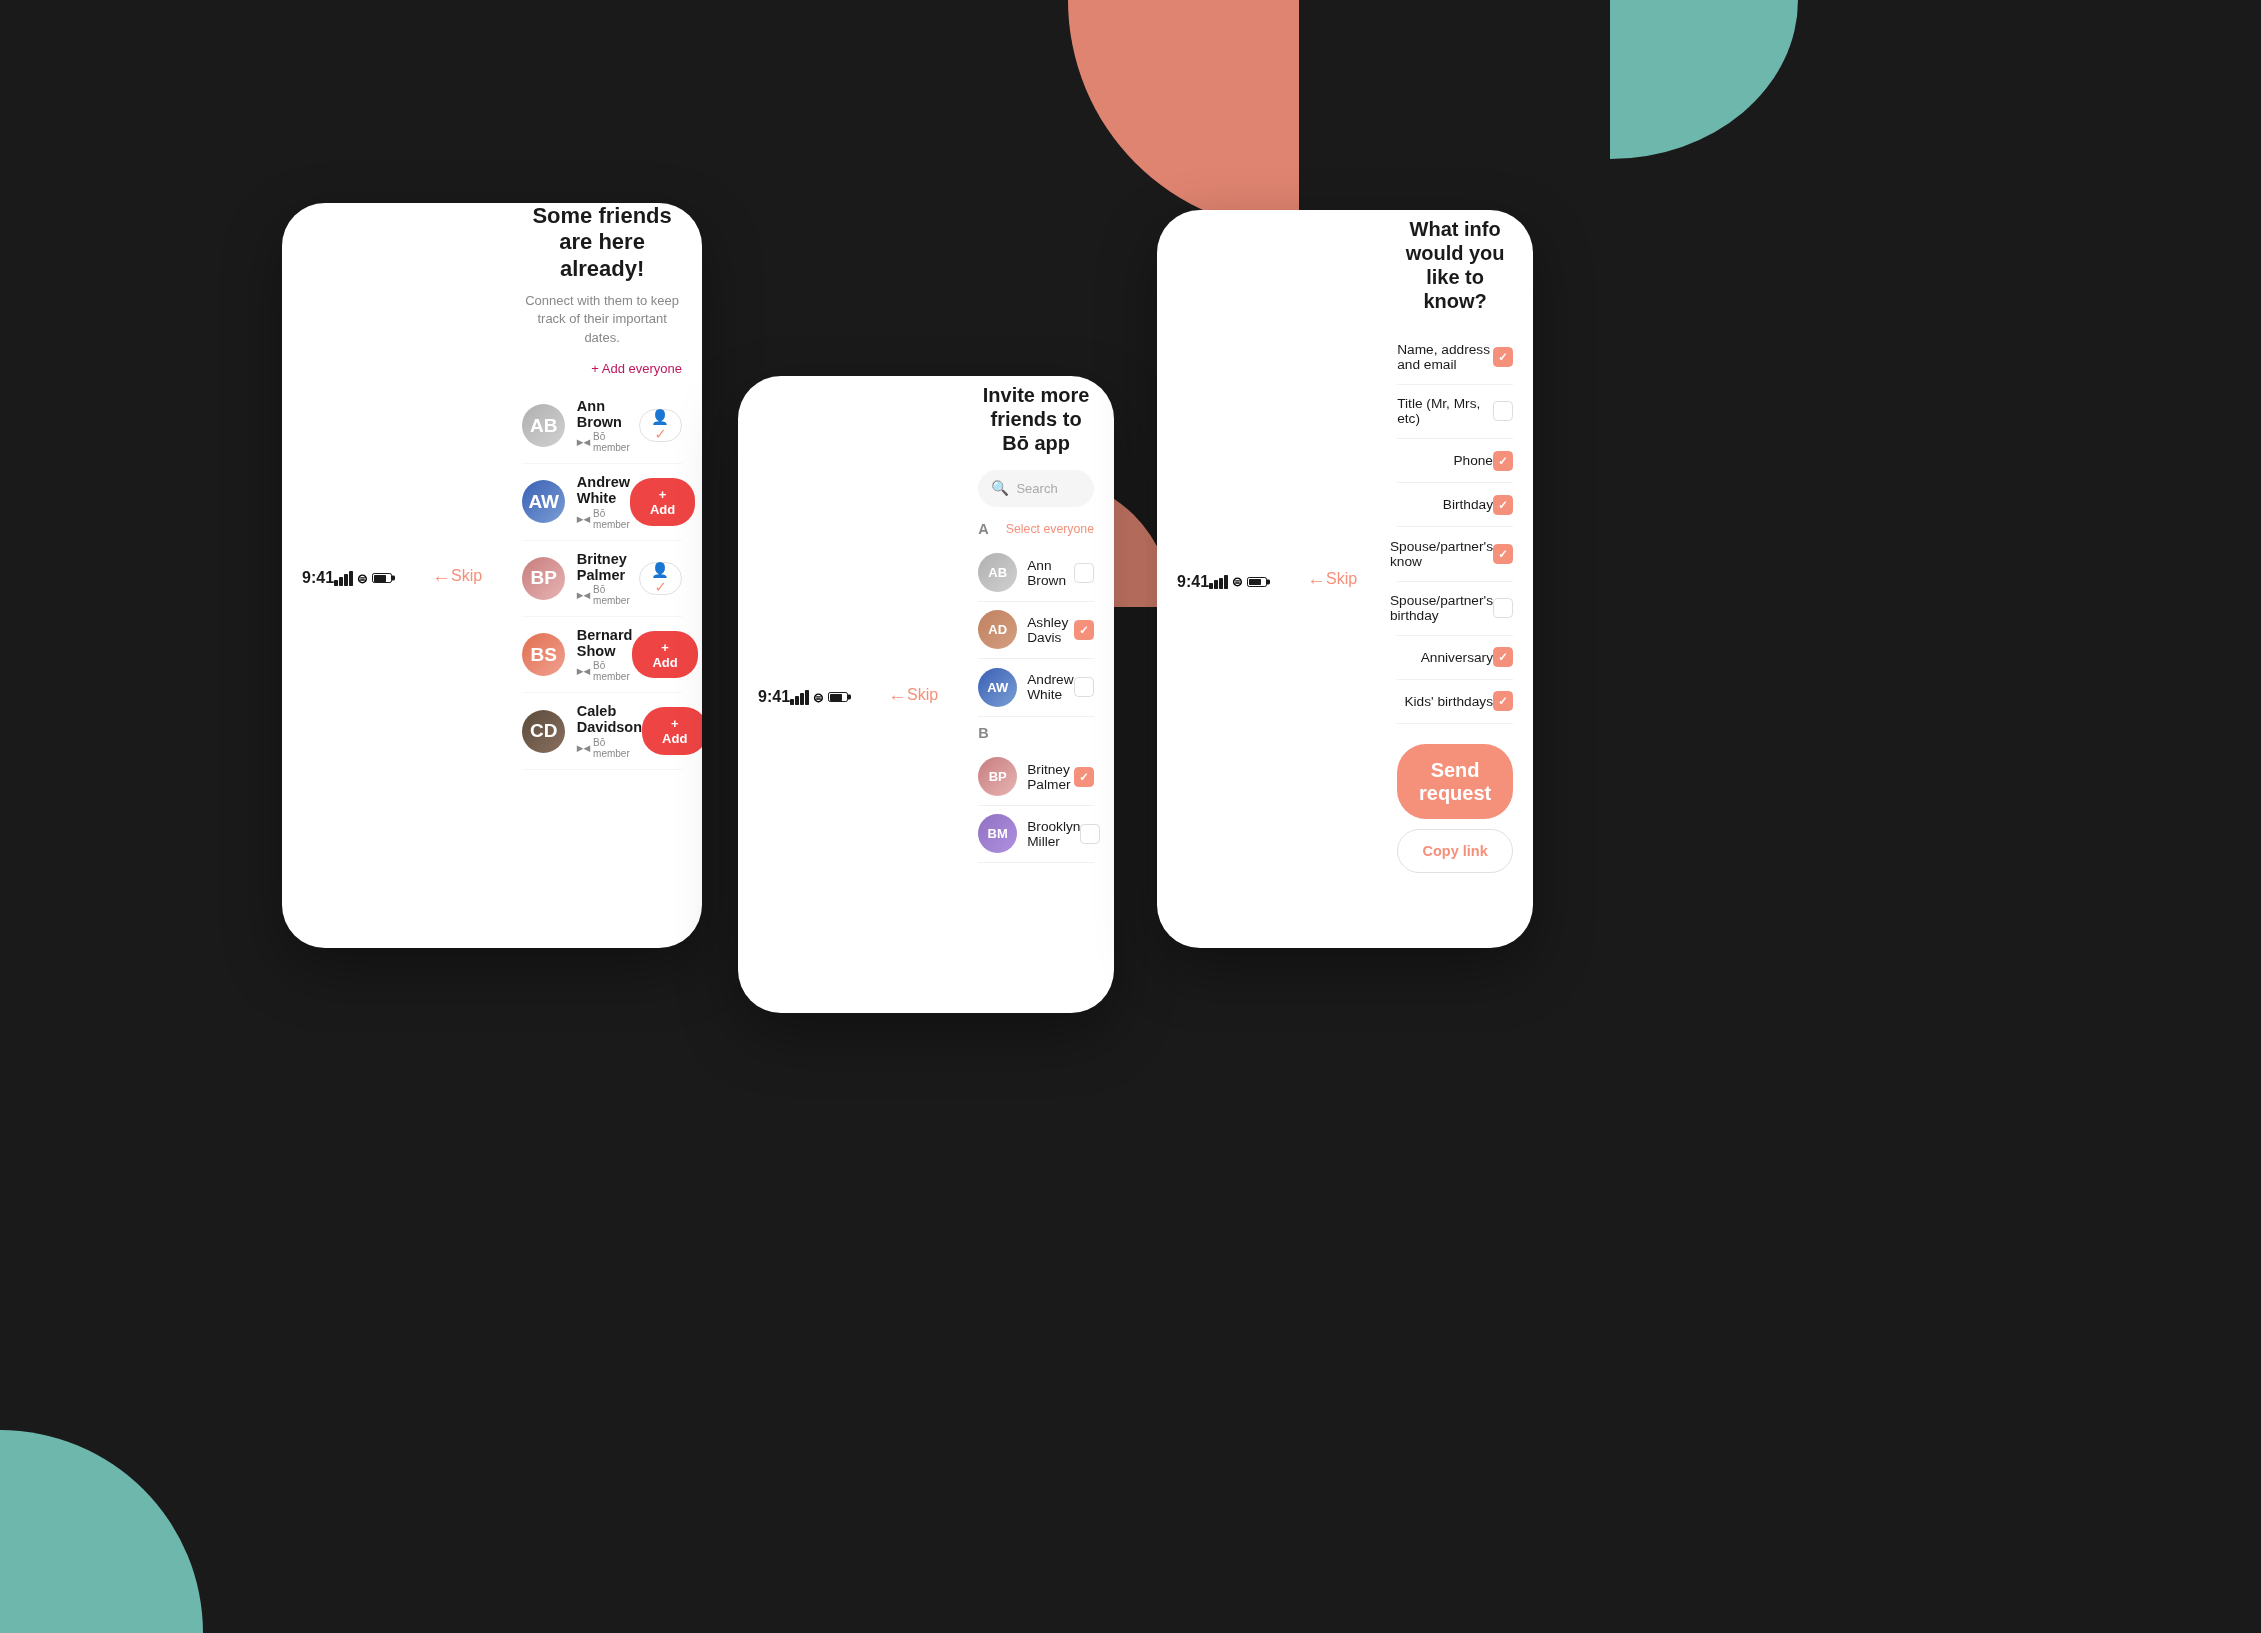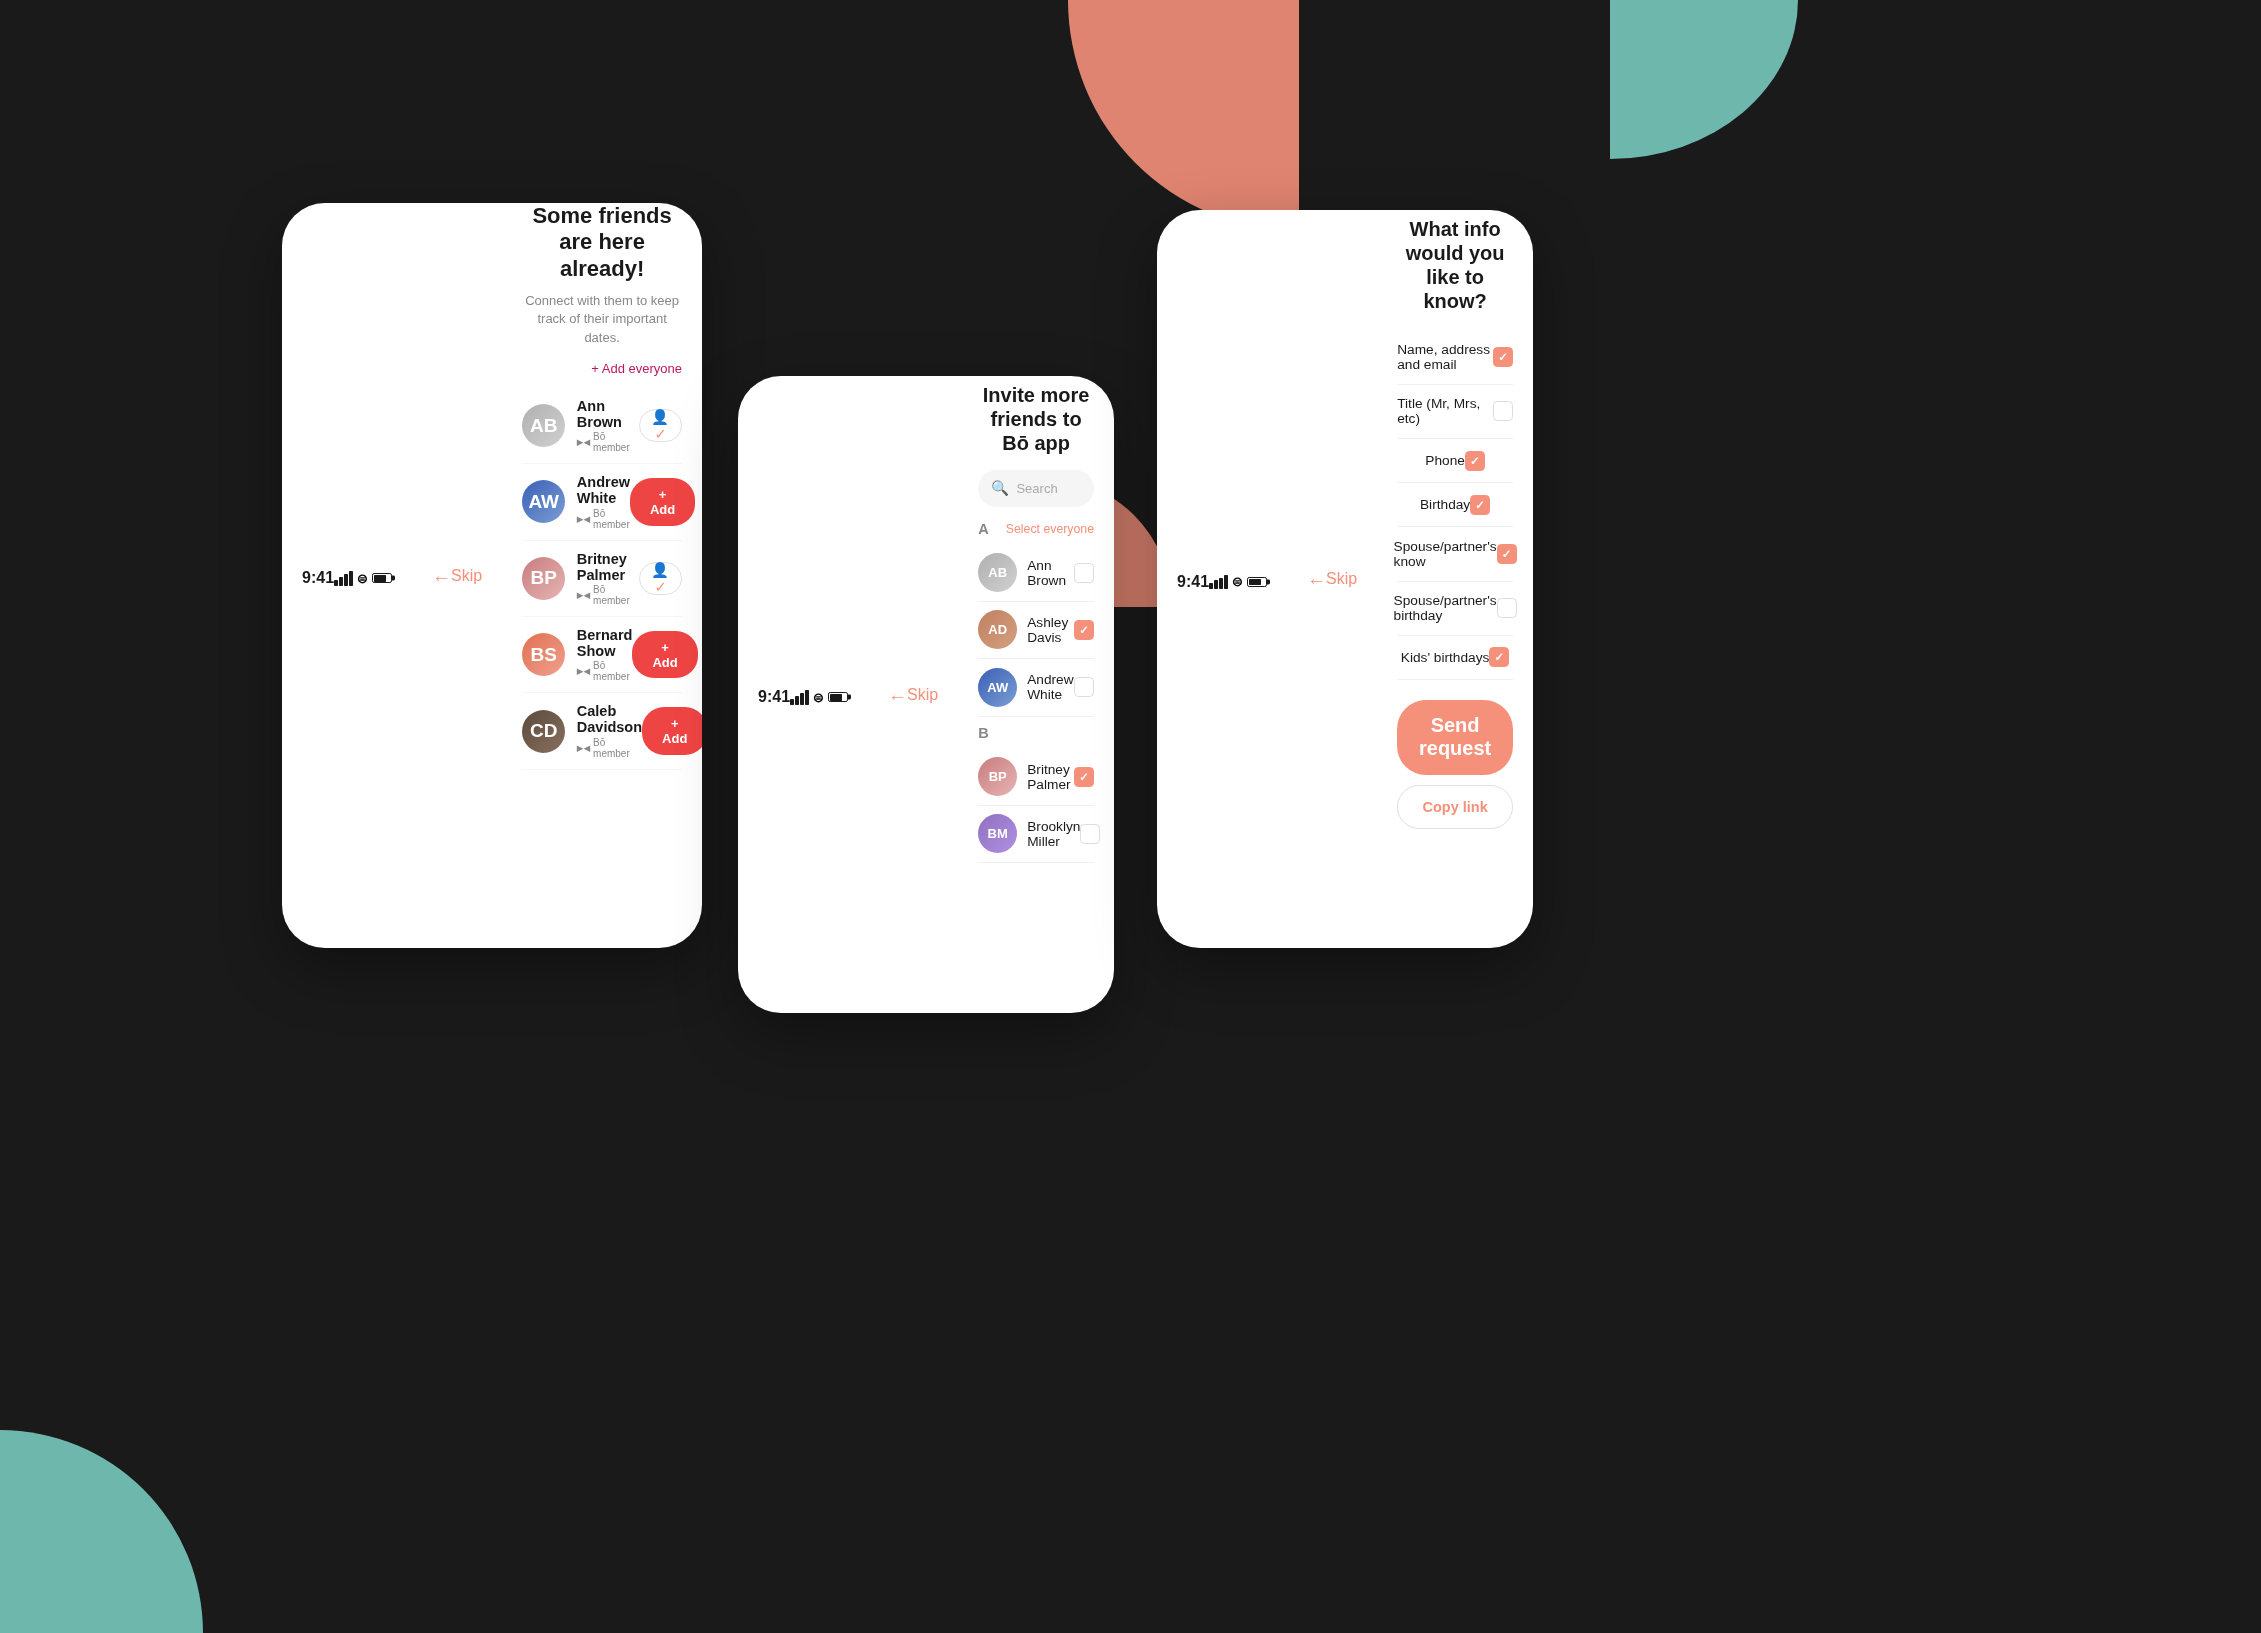--- a/index.html
+++ b/index.html
@@ -333,7 +333,7 @@
     }
     .info-row {
       display: flex;
-      justify-content: center;
+      justify-content: flex-end;
       align-items: center;
       padding: 11.6px 0;
       border-bottom: 0.7px solid #f0f0f0;

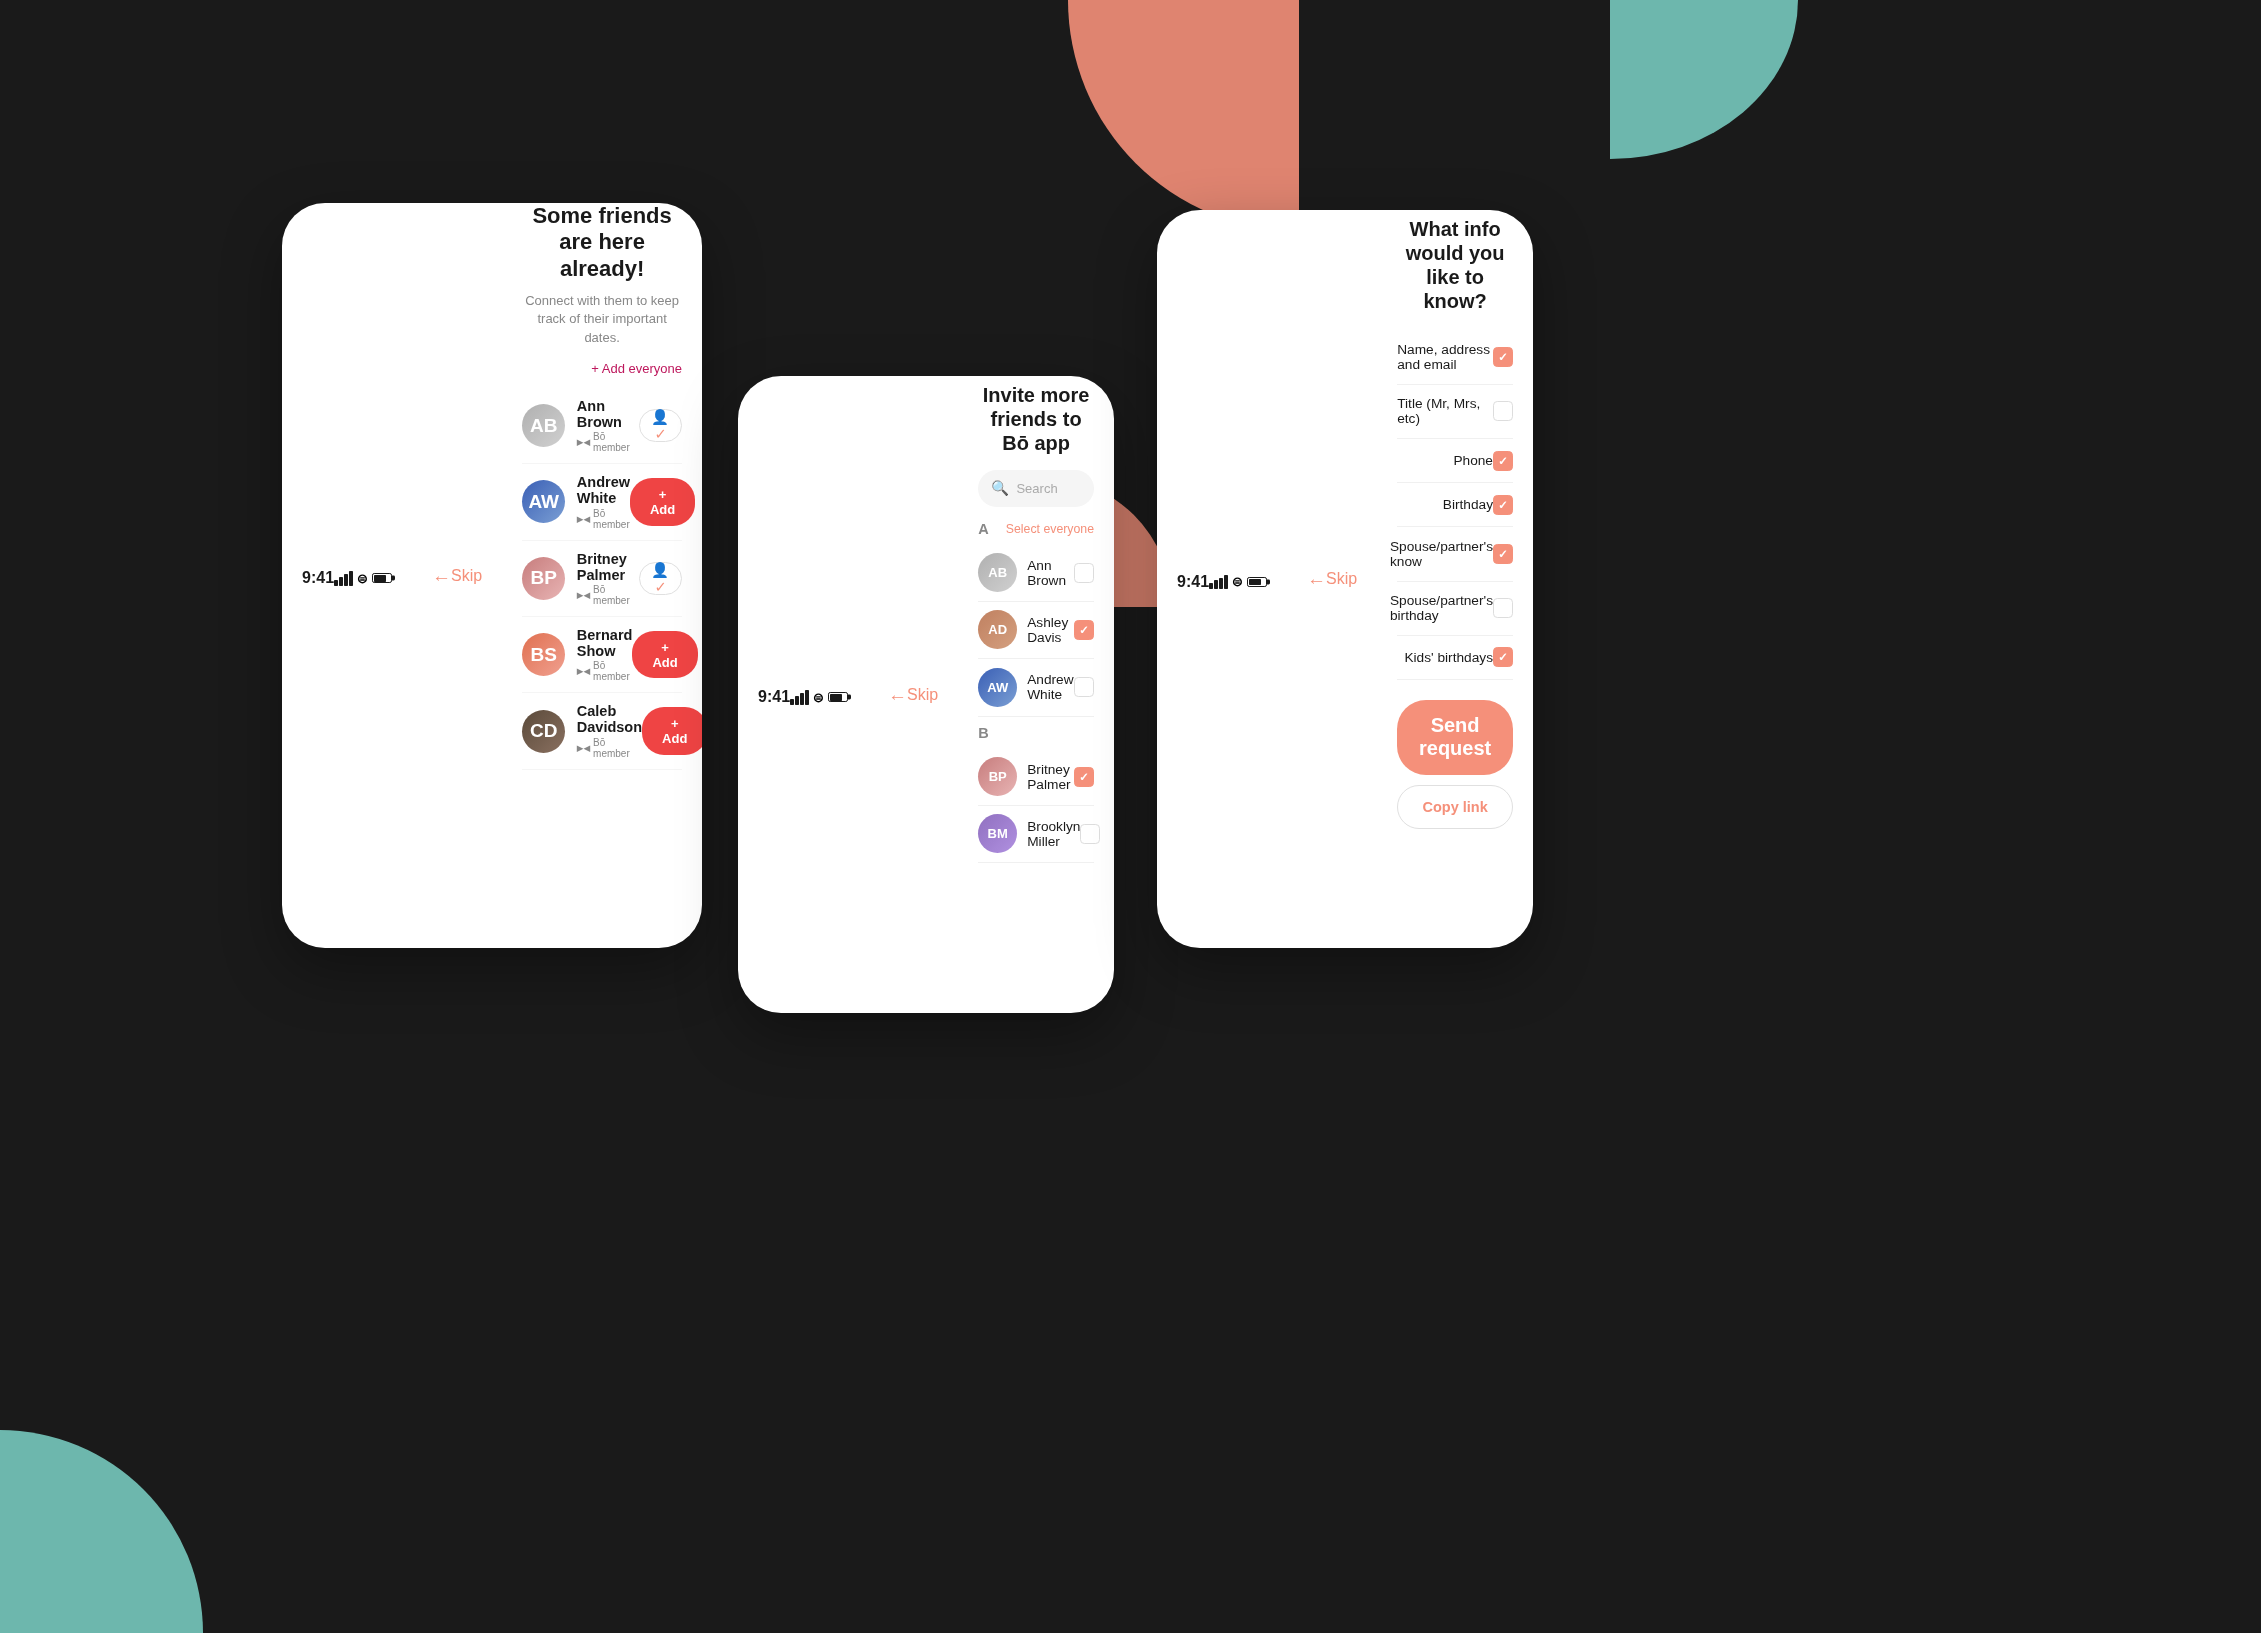--- a/index.html
+++ b/index.html
@@ -634,6 +634,10 @@
       <div class="checkbox"></div>
     </div>
     <div class="info-row">
+      <span class="info-label">Anniversary</span>
+      <div class="checkbox checked"></div>
+    </div>
+    <div class="info-row">
       <span class="info-label">Kids' birthdays</span>
       <div class="checkbox checked"></div>
     </div>

